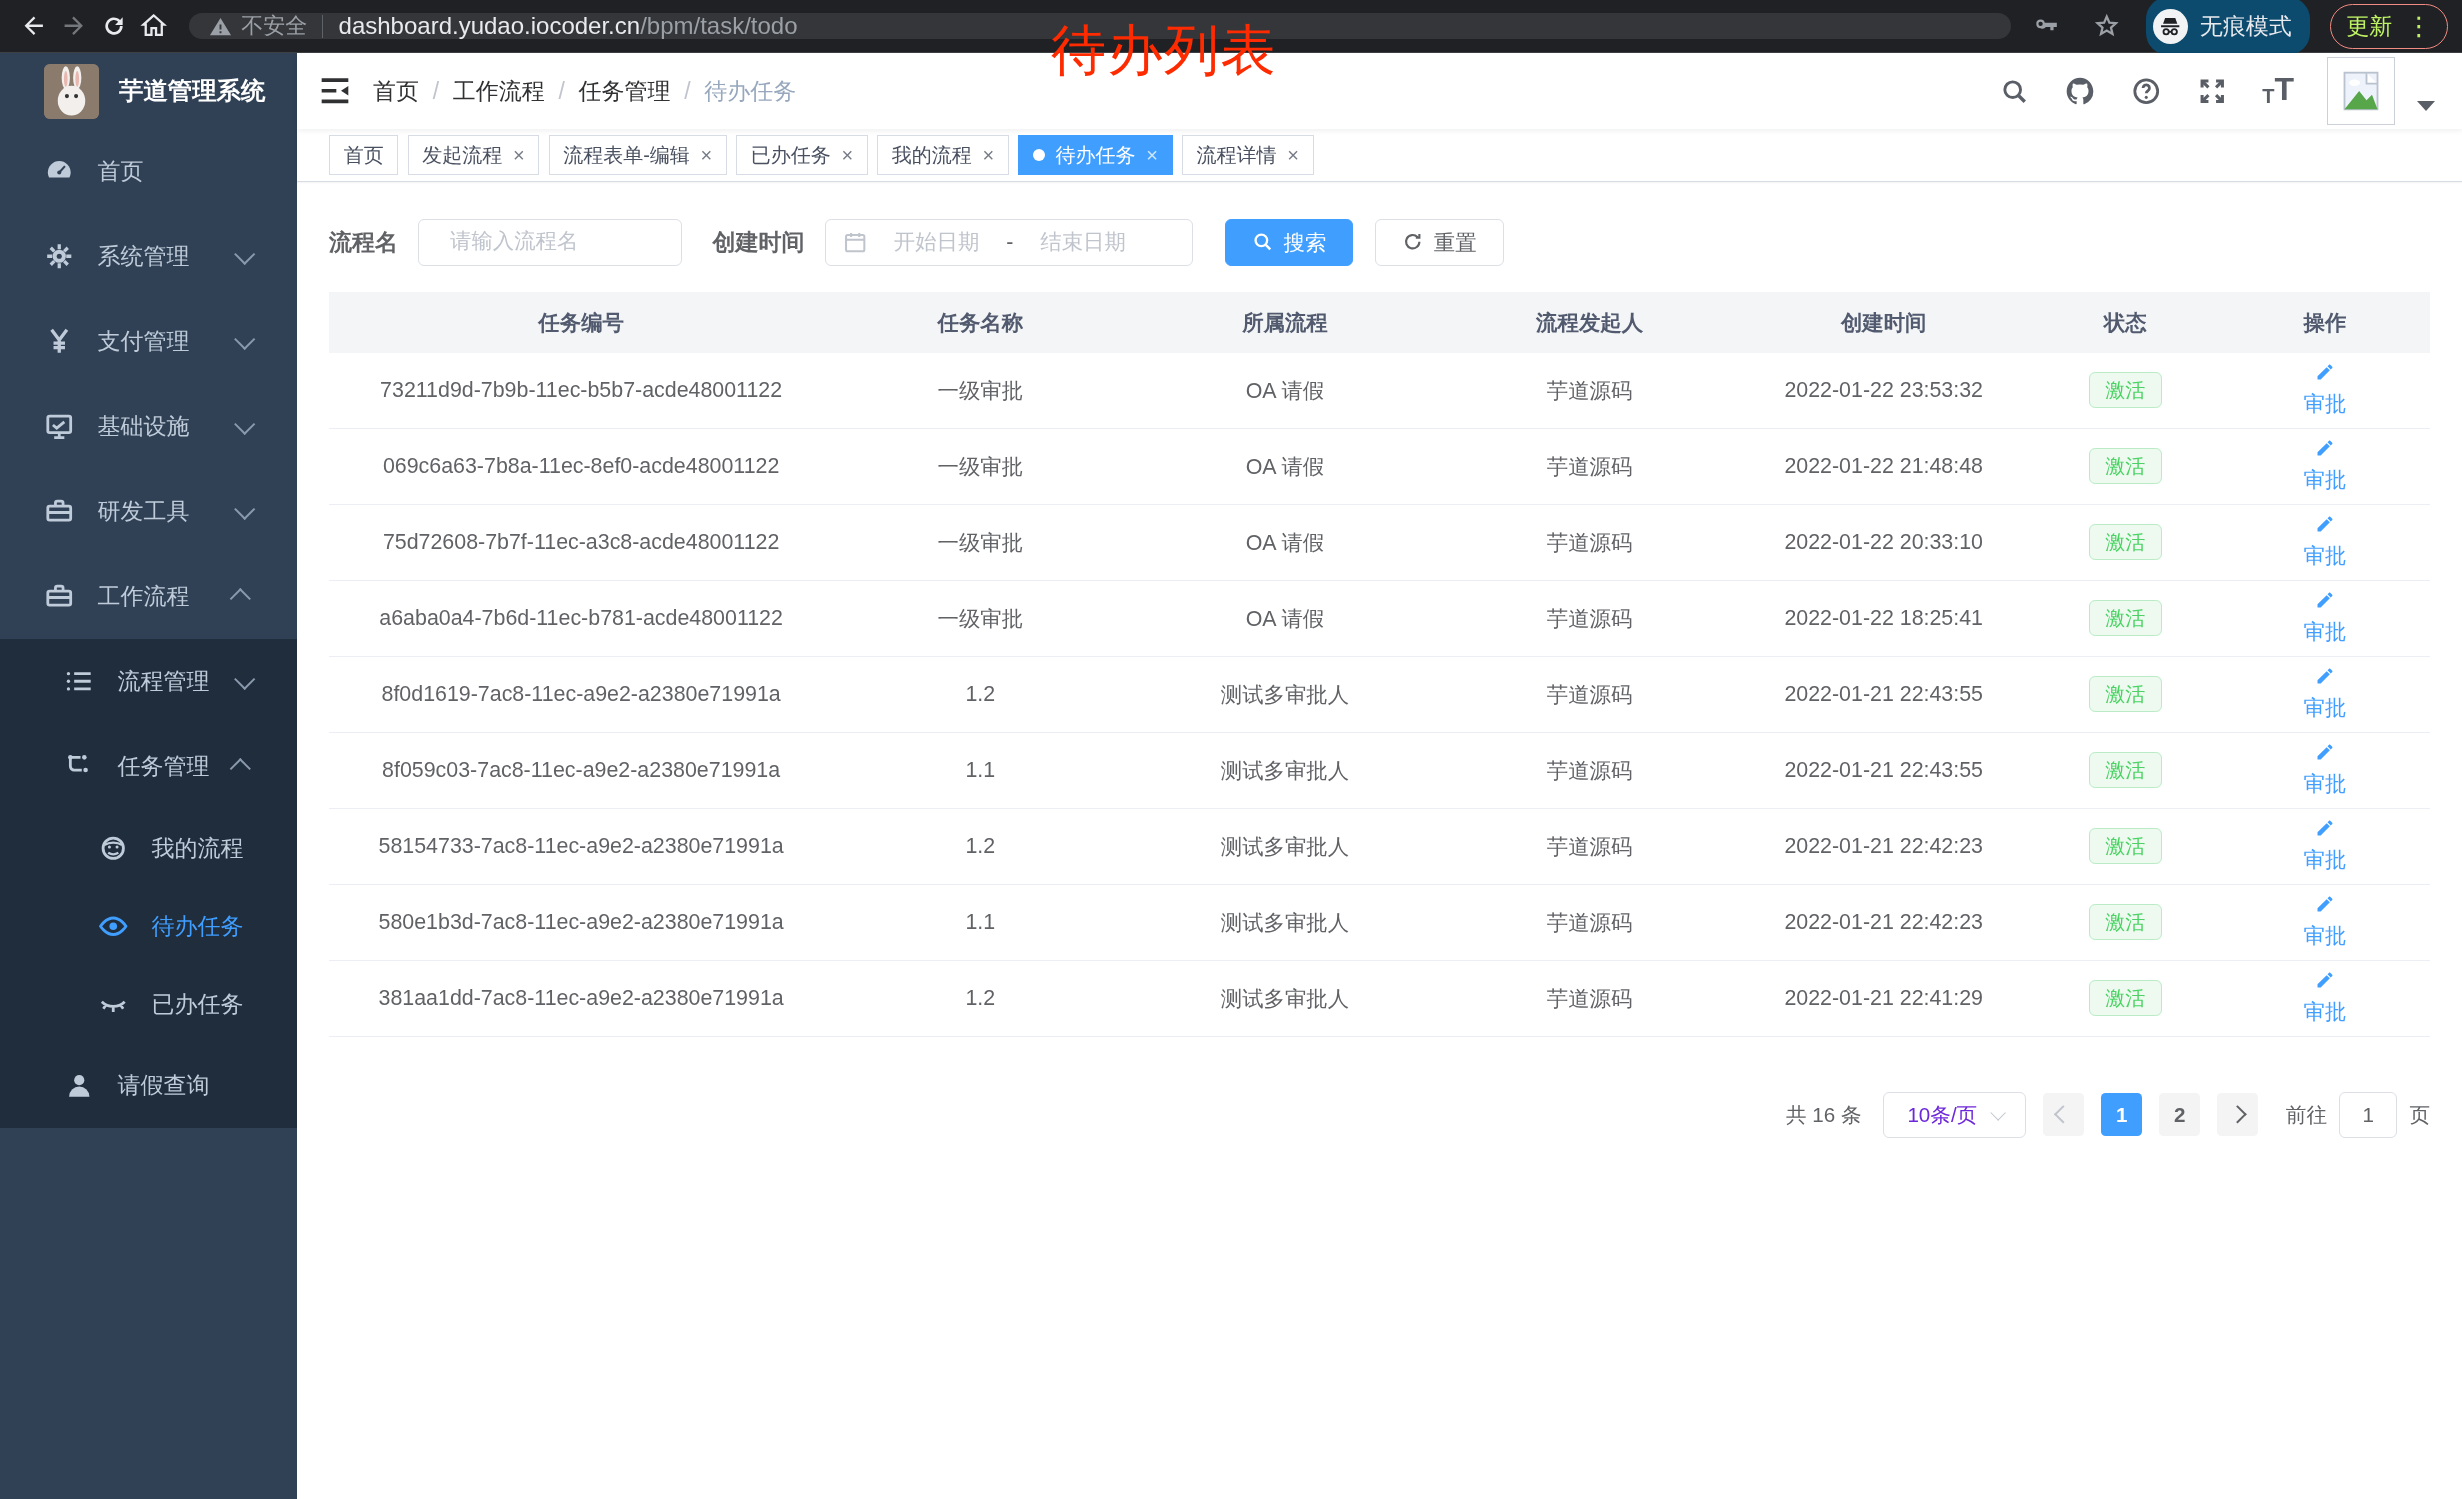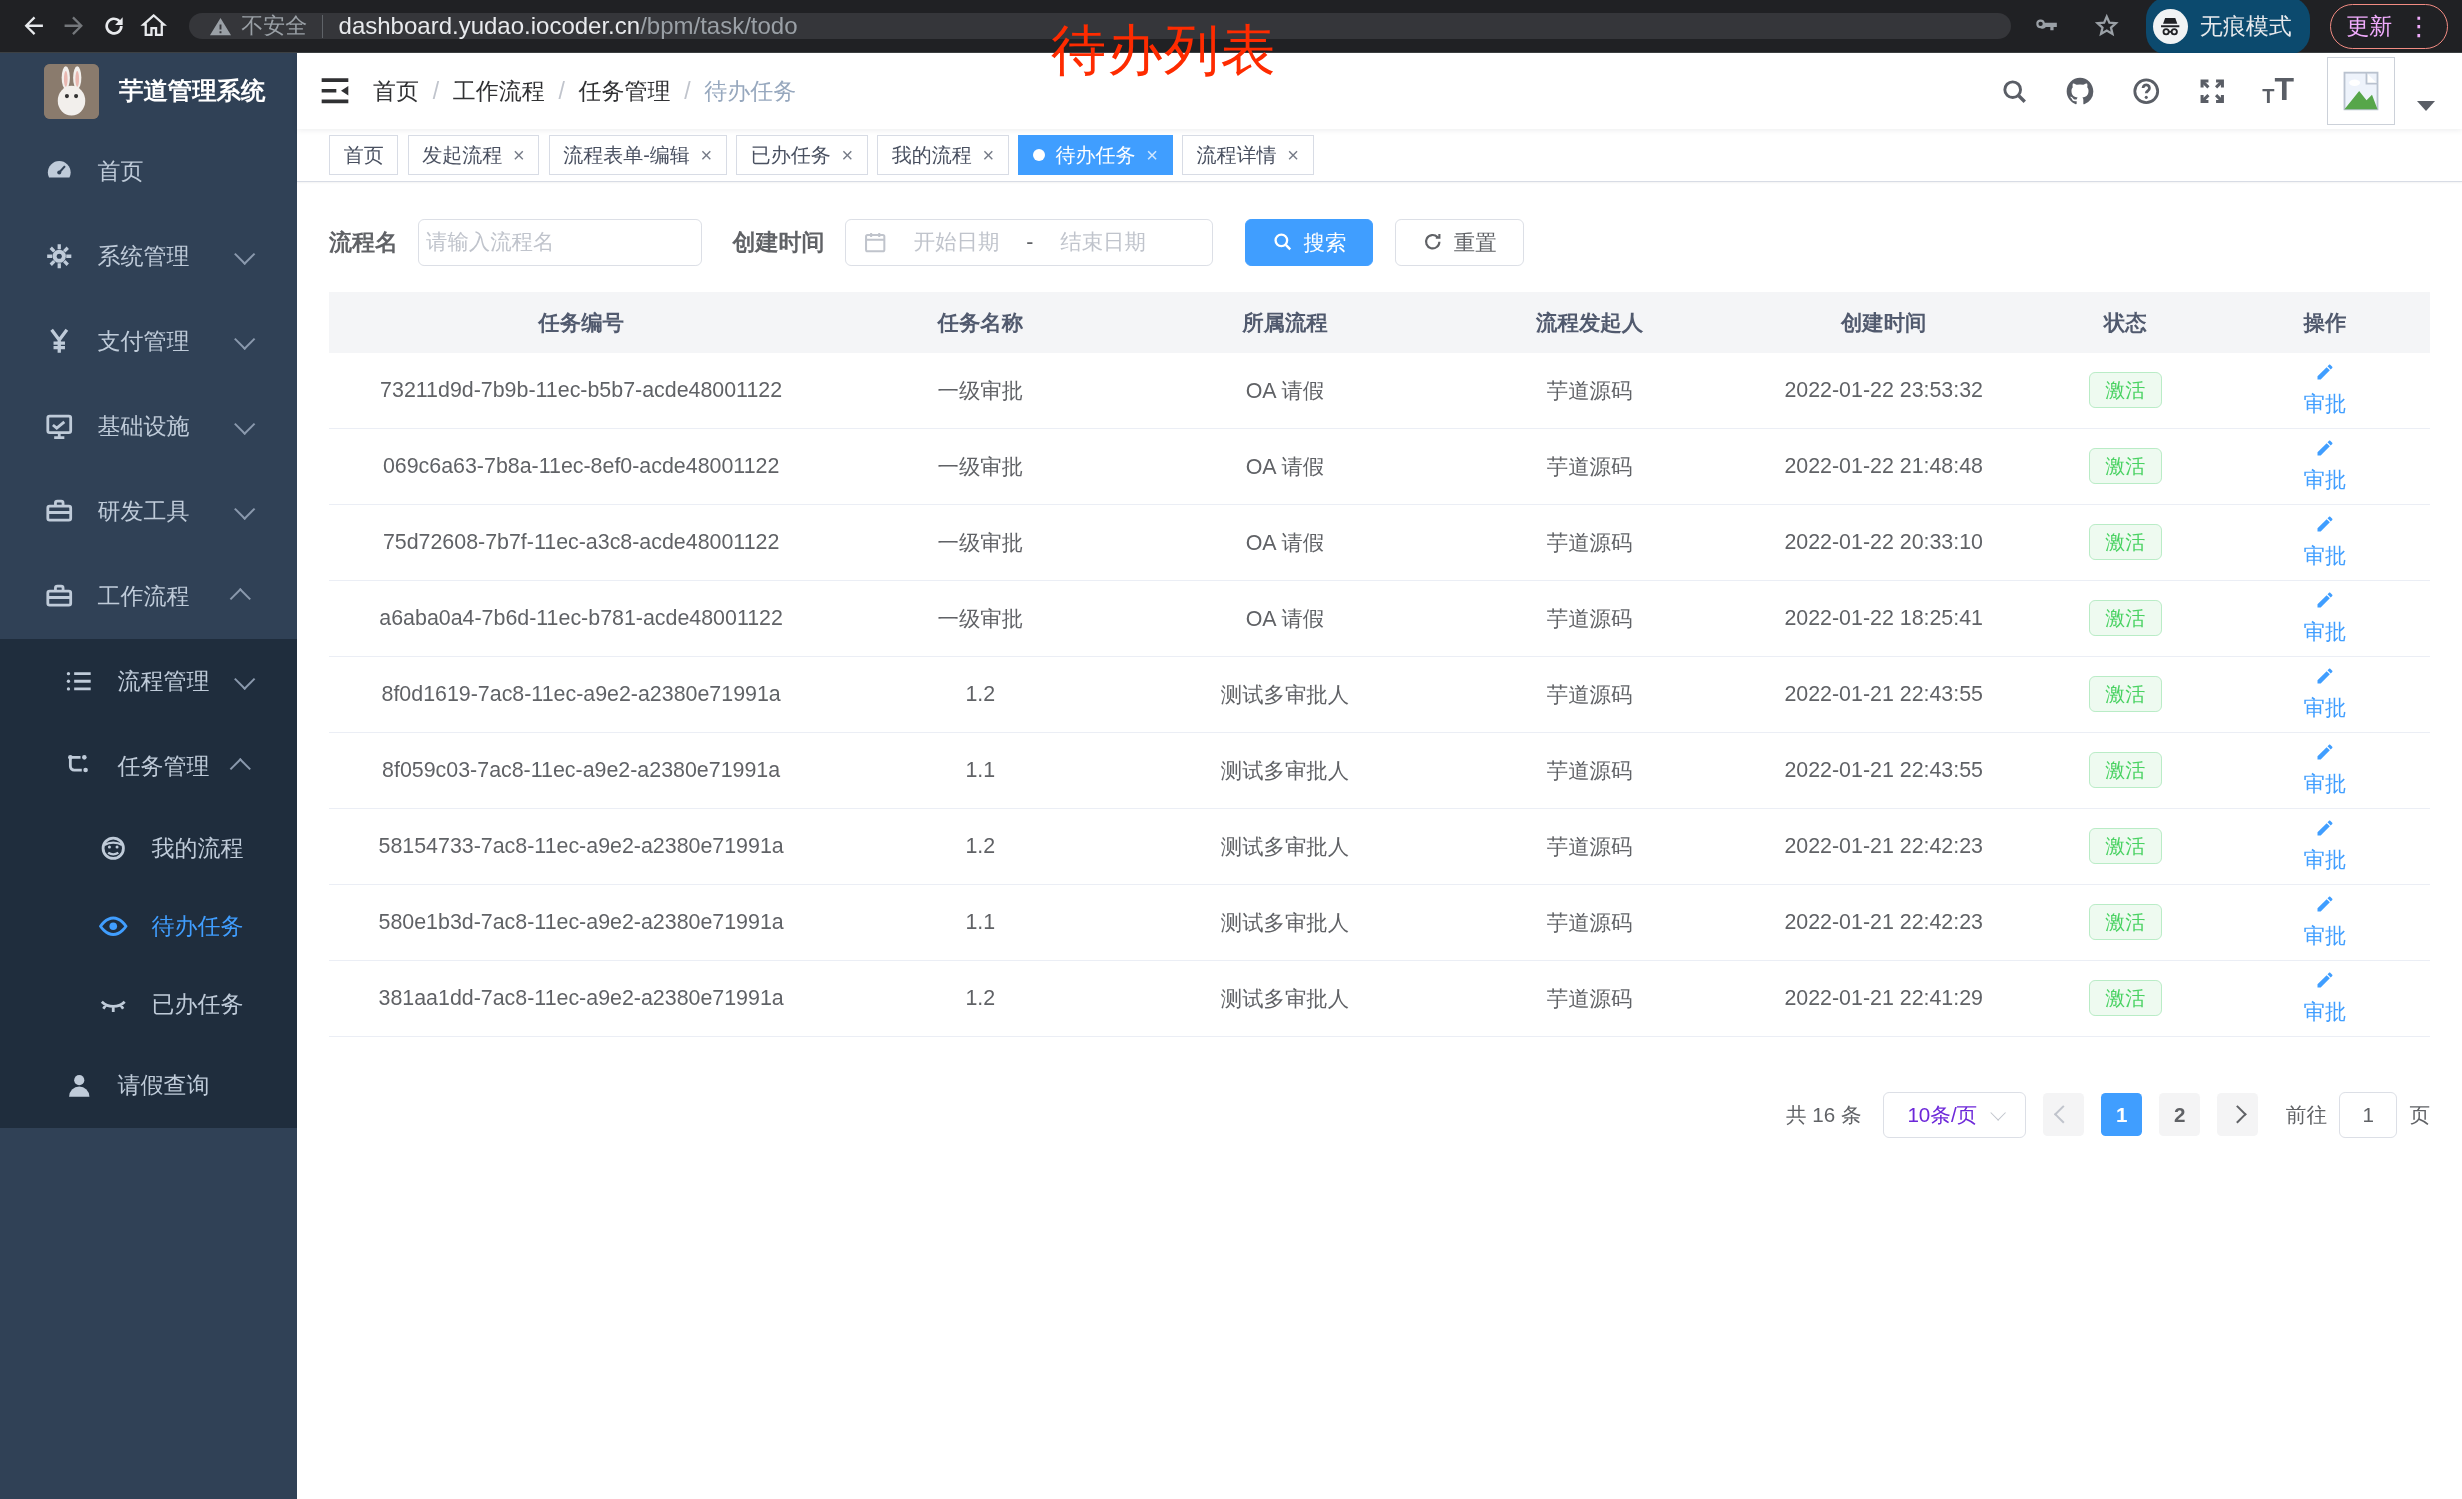--- a/index.html
+++ b/index.html
@@ -20,7 +20,7 @@
   .incog{height:58px;background:#0c4a6e;border-radius:22px;display:flex;align-items:center;gap:12.2px;padding:0 18.3px 0 6.1px;text-align:right;}
   .incog-circle{width:35px;height:35px;border-radius:50%;background:#f1f3f4;display:flex;align-items:center;justify-content:center;}
   .incog span{color:#e8eaed;font-size:23px;}
-  .update-pill{height:43px;border:1.5px solid #f28b82;border-radius:23px;display:flex;align-items:center;gap:13.7px;padding:0 15.3px;color:#f0abfc;font-size:23px;}
+  .update-pill{height:43px;border:1.5px solid #f28b82;border-radius:23px;display:flex;align-items:center;gap:13.7px;padding:0 15.3px;color:#bef264;font-size:23px;}
   .update-pill .dots{font-size:26px;letter-spacing:0;line-height:1;}
 
   

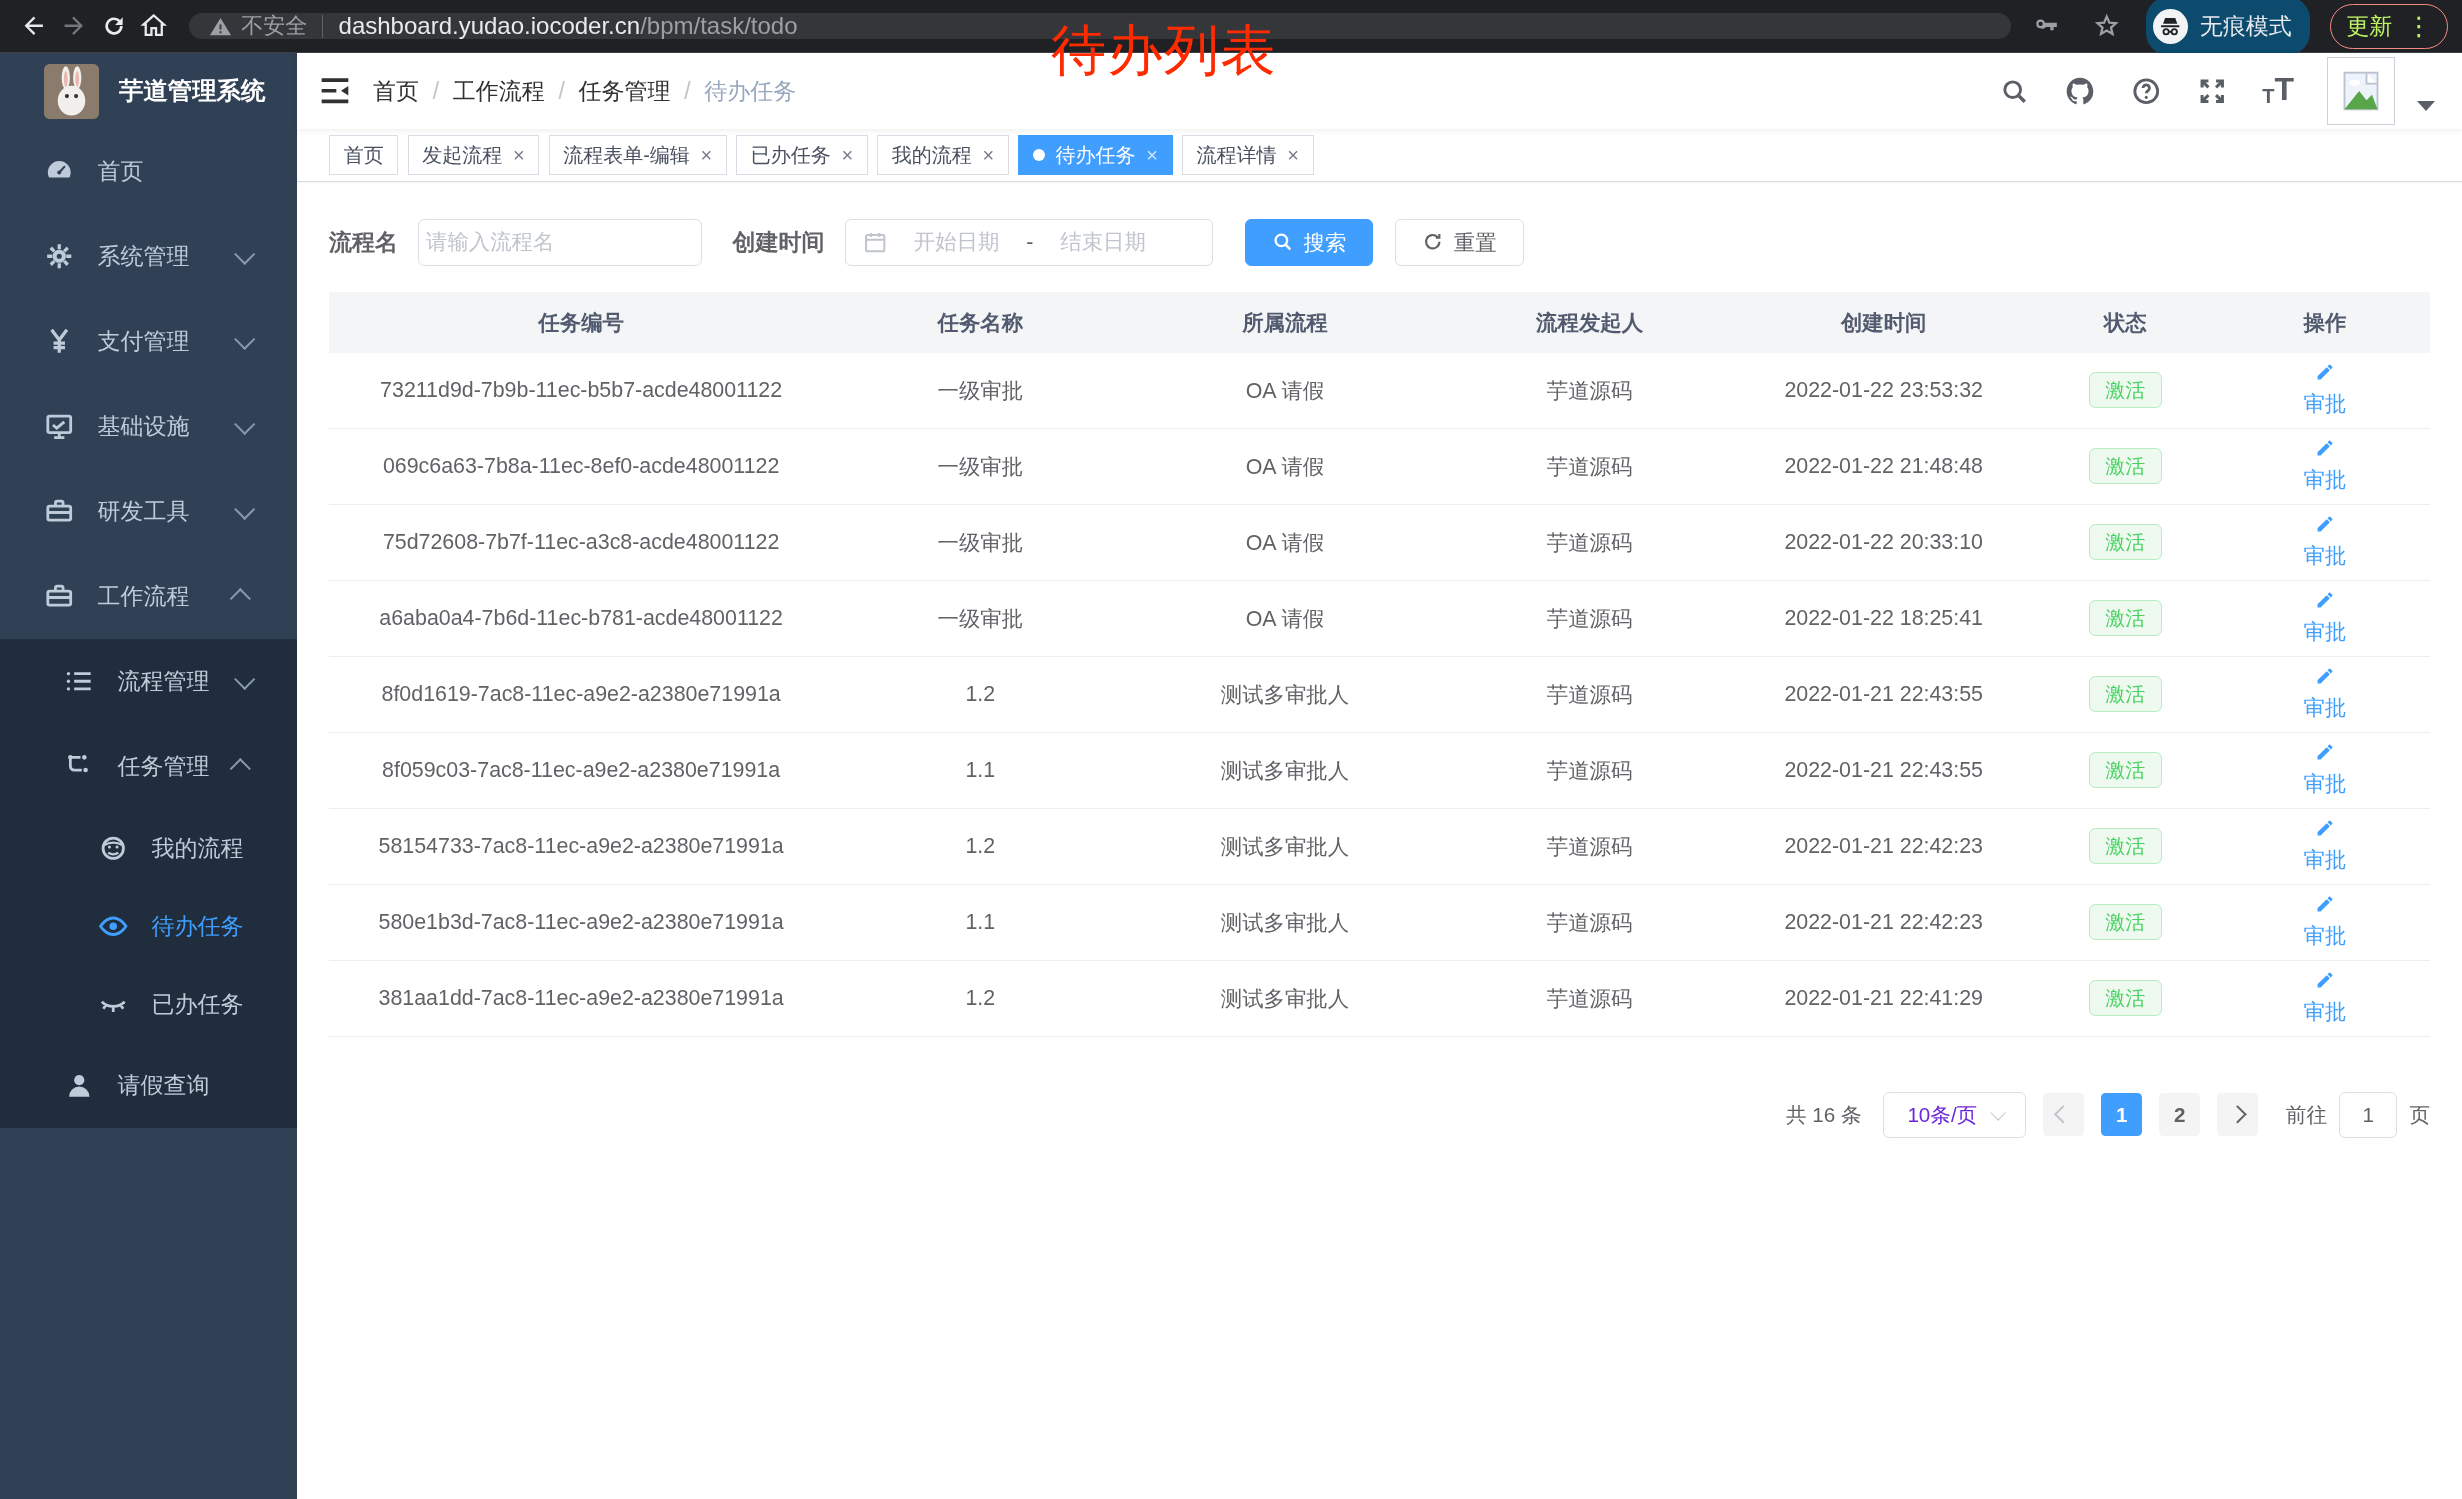--- a/index.html
+++ b/index.html
@@ -69,7 +69,7 @@
   .content{flex:1;padding:32px;box-sizing:border-box;overflow:hidden;}
   .filter-row{display:flex;align-items:center;margin-top:4.6px;font-size:23px;color:#606266;}
   .f-label{font-weight:bold;margin-right:20px;flex:none;}
-  .txt-input{width:284px;height:47px;box-sizing:border-box;border:0.8px solid #dcdfe6;border-radius:6.1px;padding:0 7px;font-size:21.4px;color:#606266;font-family:Liberation Sans, sans-serif;}
+  .txt-input{width:264px;height:47px;box-sizing:border-box;border:0.8px solid #dcdfe6;border-radius:6.1px;padding:0 31px;font-size:21.4px;color:#606266;font-family:Liberation Mono, monospace;}
   .txt-input::placeholder{color:#c0c4cc;}
   .gap40{width:30.5px;flex:none;}
   .date-range{width:368px;height:47px;box-sizing:border-box;border:0.8px solid #dcdfe6;border-radius:6.1px;display:flex;align-items:center;padding:0 17px;gap:10.7px;}

